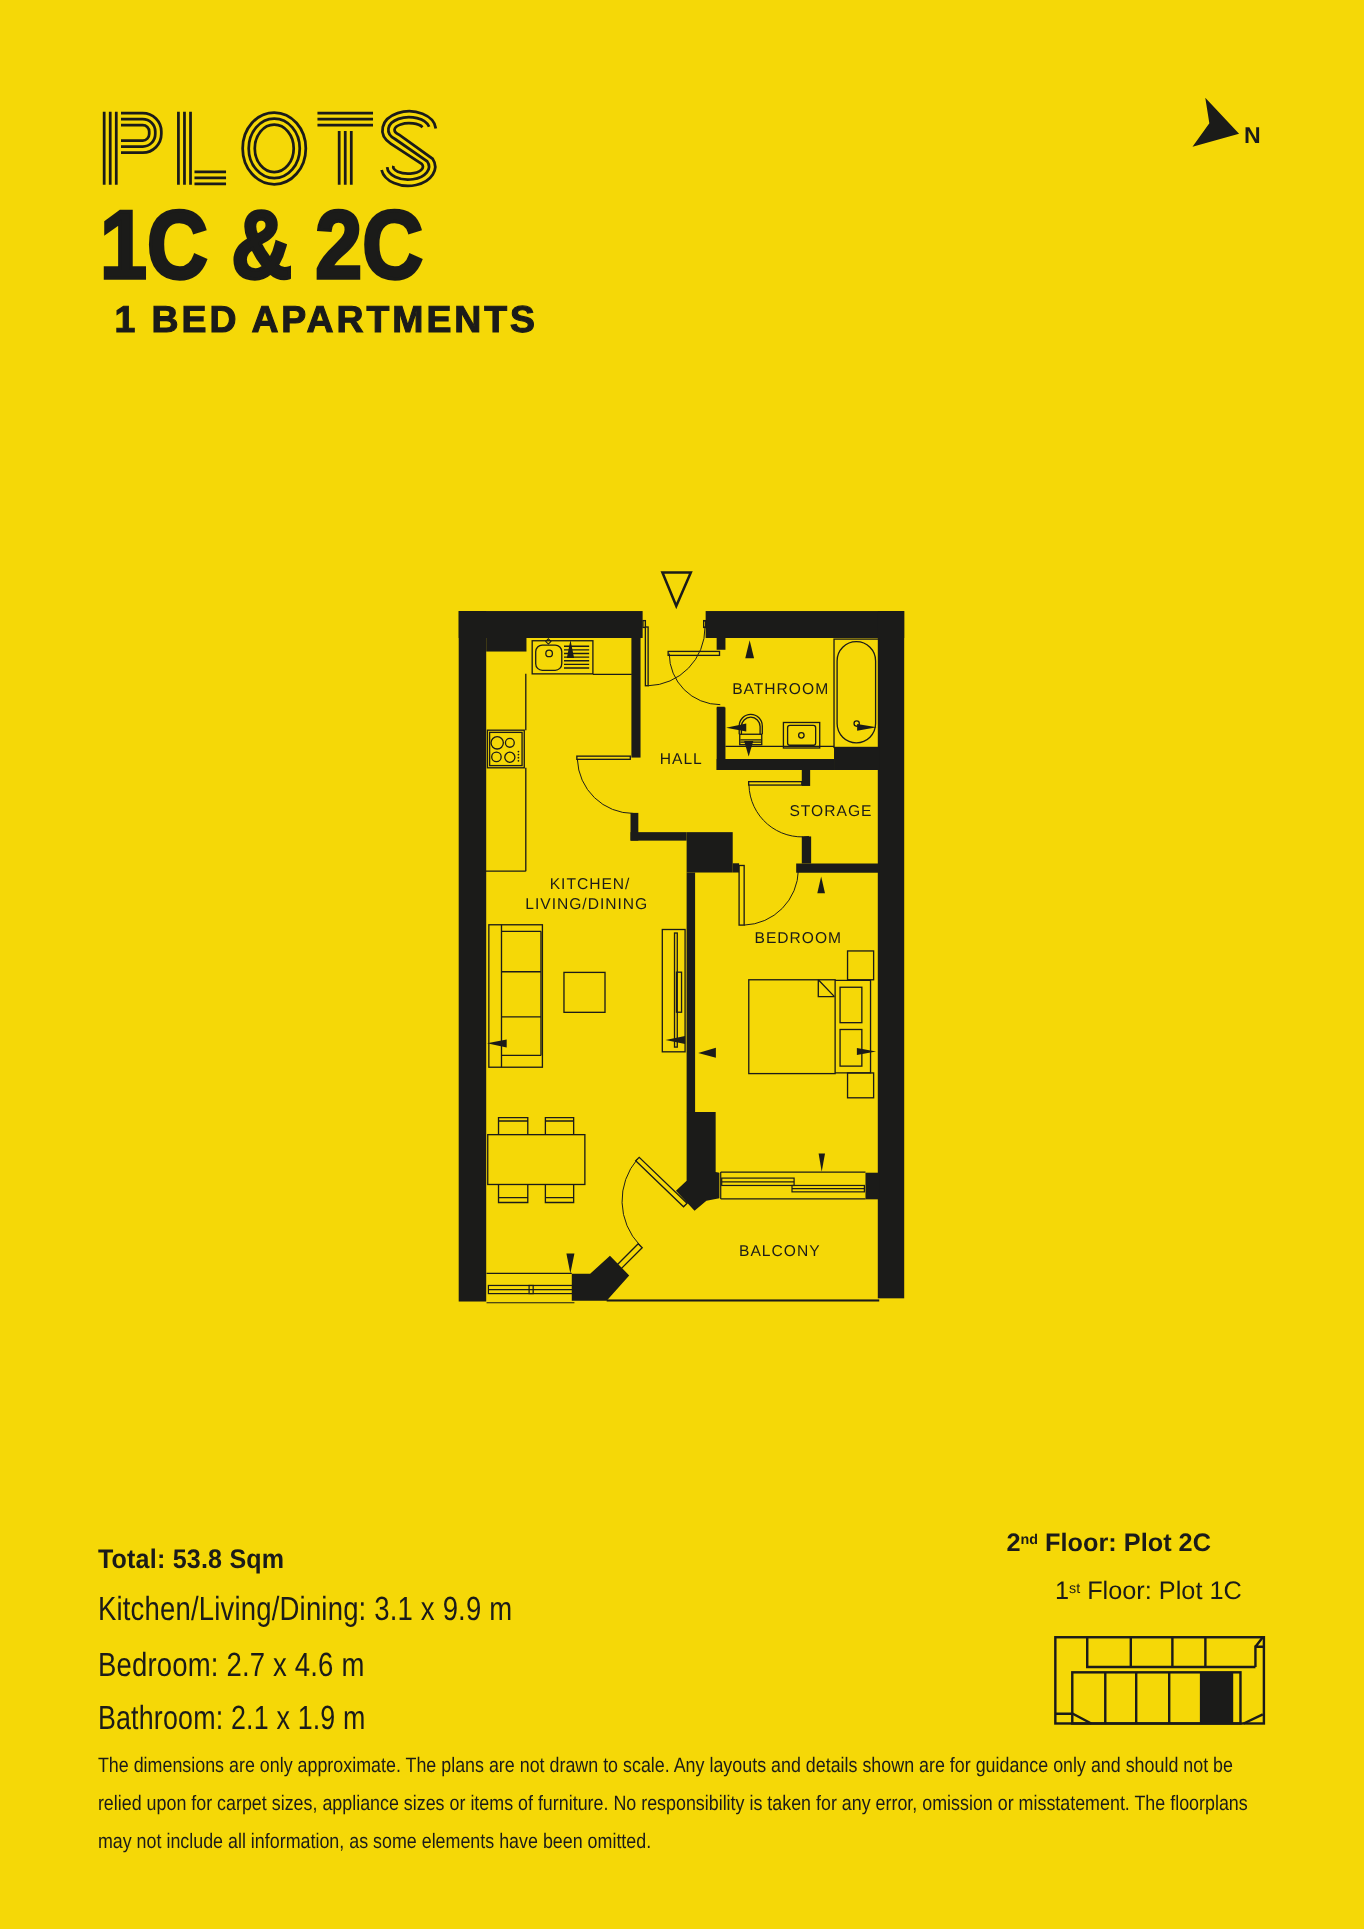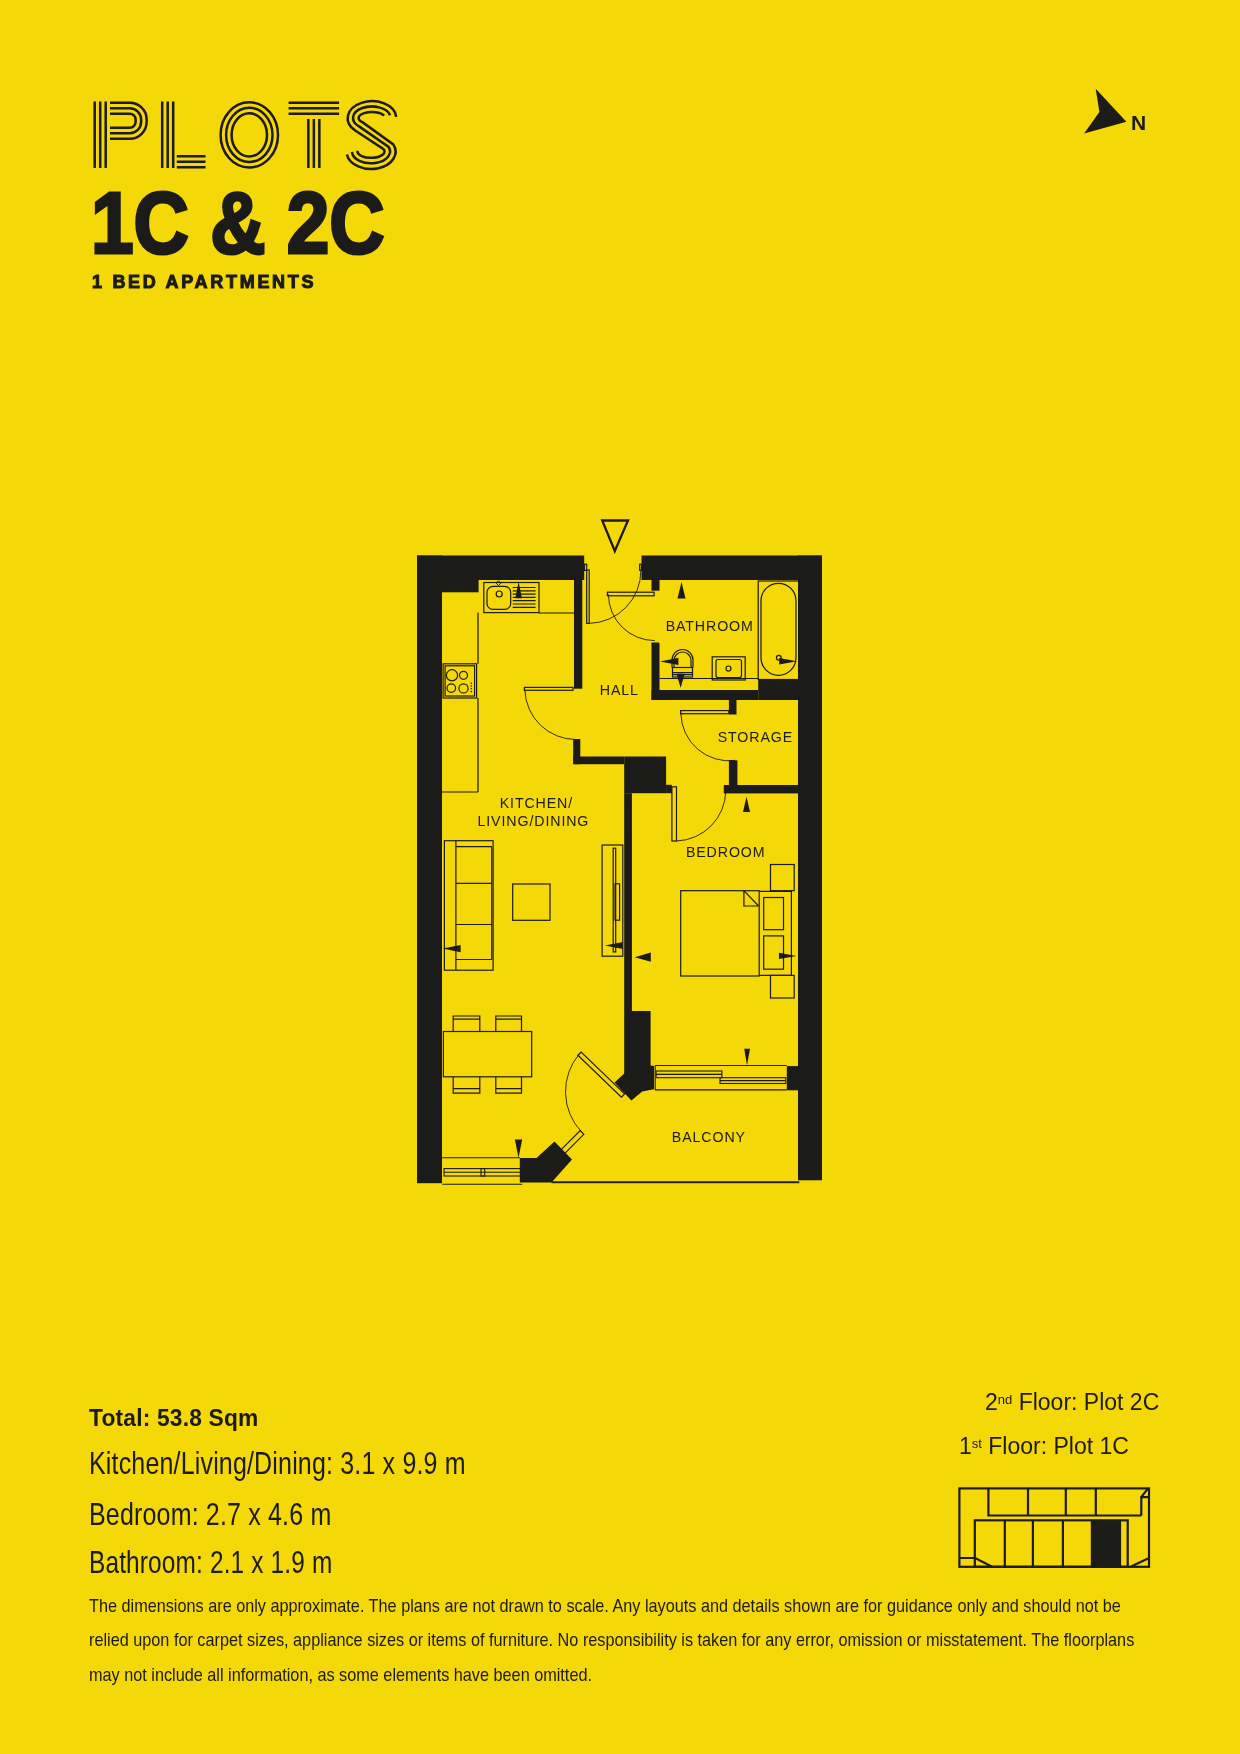--- a/index.html
+++ b/index.html
@@ -43,7 +43,7 @@
 
 <div class="abs" style="left:91px;top:172px;font-size:88px;font-weight:bold;letter-spacing:0px;-webkit-text-stroke:3.2px #1B1B19;transform:scaleX(0.87);transform-origin:0 0;white-space:nowrap">1C &amp; 2C</div>
 
-<div class="abs" style="left:92px;top:272px;font-size:18px;font-weight:bold;-webkit-text-stroke:1px #1B1B19;letter-spacing:2.7px;white-space:nowrap">1 BED APARTMENTS</div>
+<div class="abs" style="left:104px;top:272px;font-size:34px;font-weight:bold;-webkit-text-stroke:1px #1B1B19;letter-spacing:2.7px;white-space:nowrap">1 BED APARTMENTS</div>
 
 <svg class="abs" style="left:1080px;top:84px" width="80" height="56" viewBox="1080 84 80 56">
 <polygon points="1095.7,88.8 1126.4,121.7 1084.1,133.4 1099.4,112" fill="#1B1B19"></polygon>

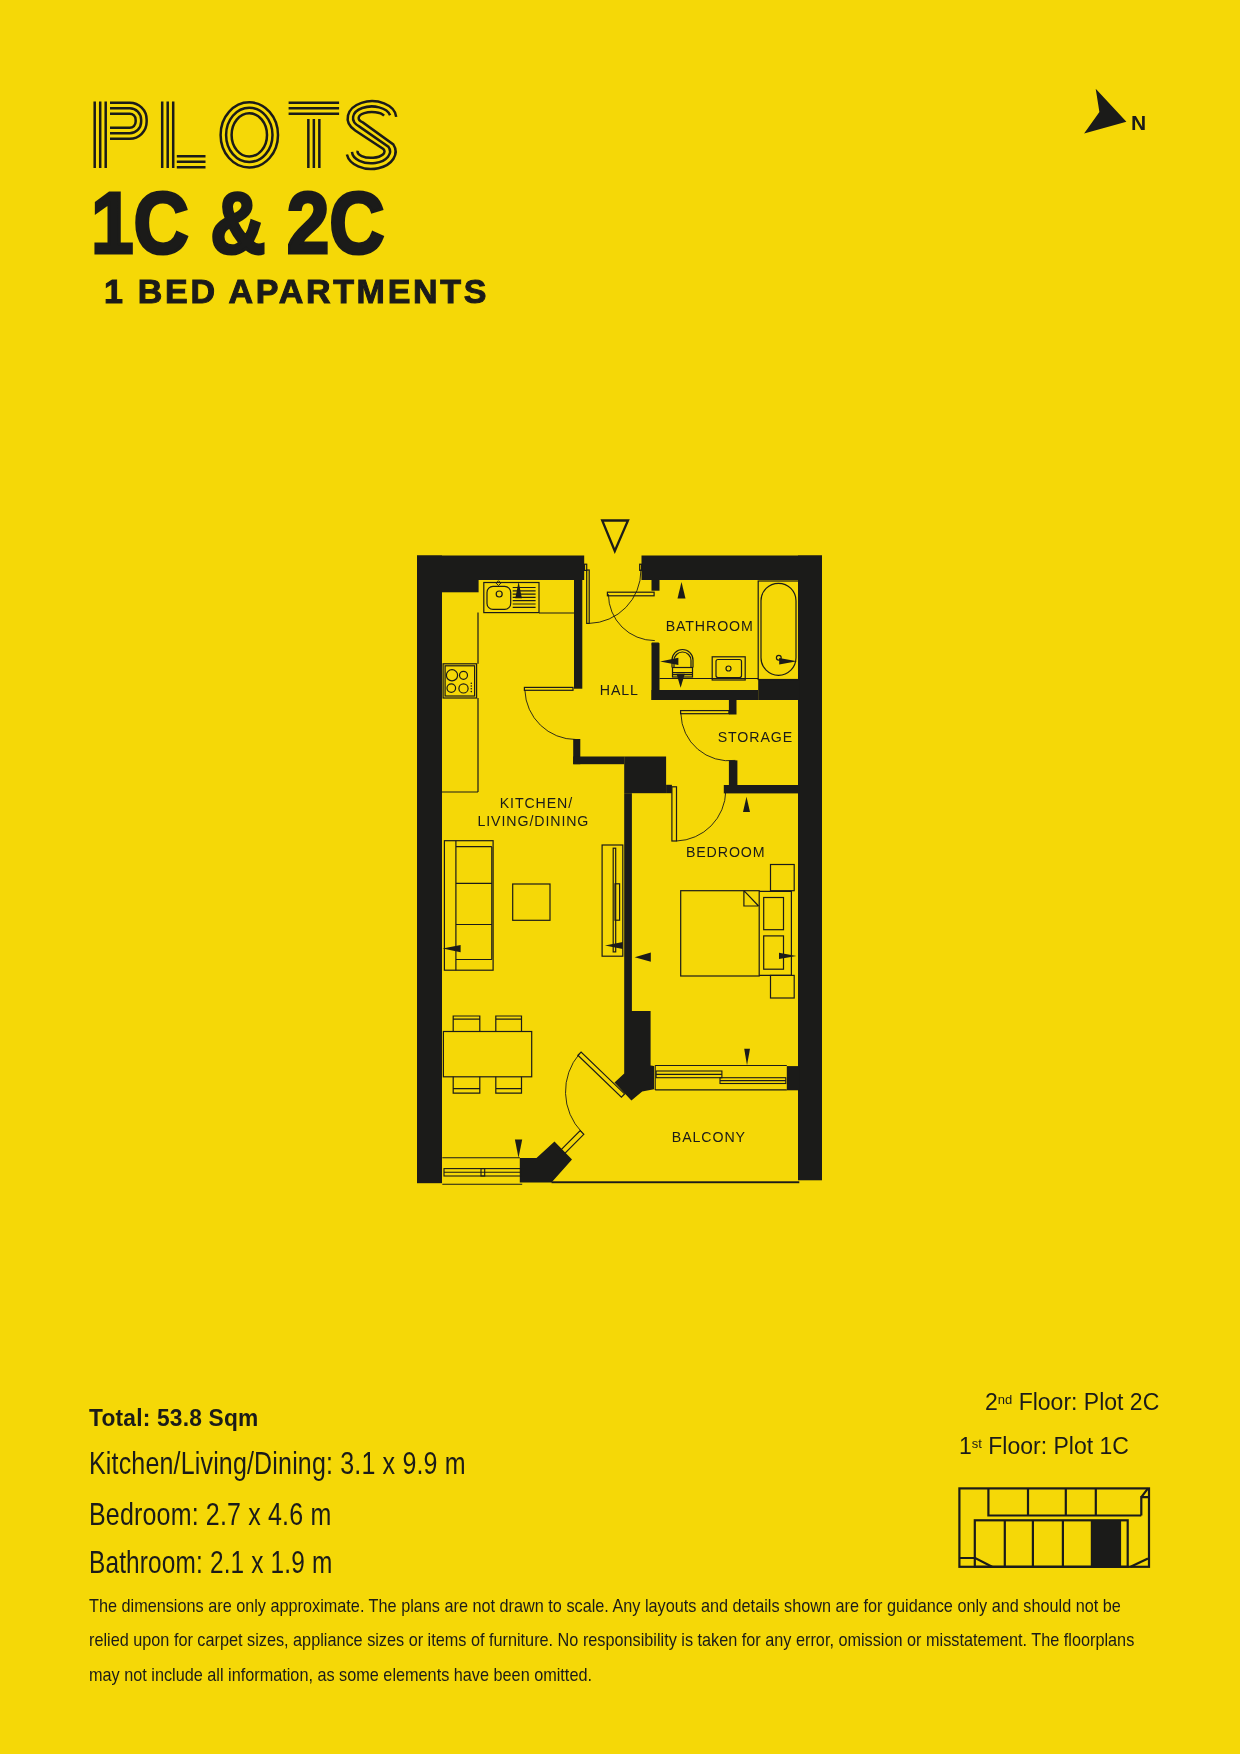--- a/index.html
+++ b/index.html
@@ -279,7 +279,7 @@
 
 <div class="abs" style="left:89px;top:1545px;font-size:30.5px;letter-spacing:0.2px;transform:scaleX(0.80);transform-origin:0 0;white-space:nowrap">Bathroom: 2.1 x 1.9 m</div>
 
-<div class="abs" style="left:985px;top:1389px;font-size:23px;font-weight:normal;white-space:nowrap">2<span style="font-size:13px;vertical-align:6px">nd</span> Floor: Plot 2C</div>
+<div class="abs" style="left:915px;top:1389px;font-size:23px;font-weight:bold;white-space:nowrap">2<span style="font-size:13px;vertical-align:6px">nd</span> Floor: Plot 2C</div>
 
 <div class="abs" style="left:959px;top:1433px;font-size:23px;font-weight:normal;white-space:nowrap">1<span style="font-size:13px;vertical-align:6px">st</span> Floor: Plot 1C</div>
 

